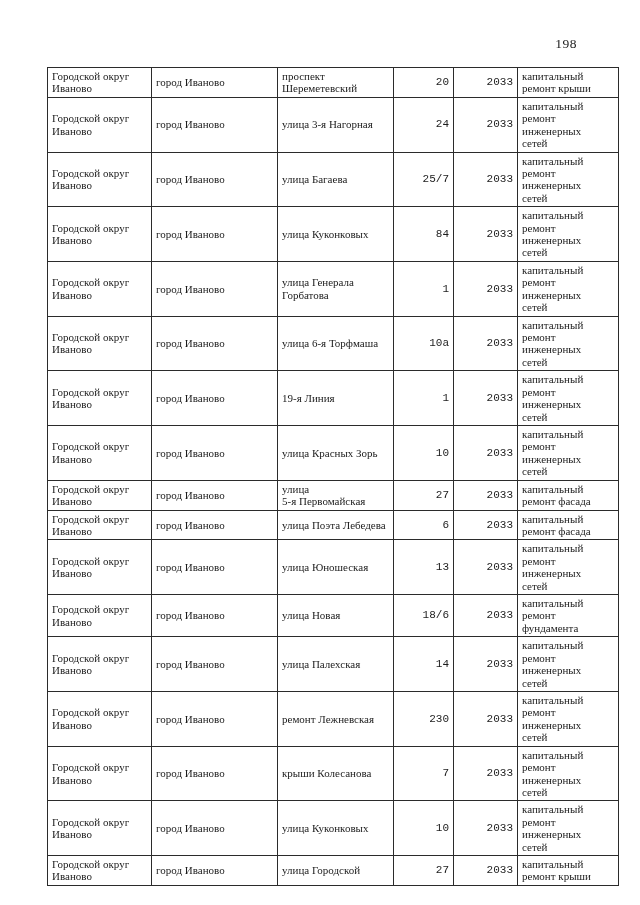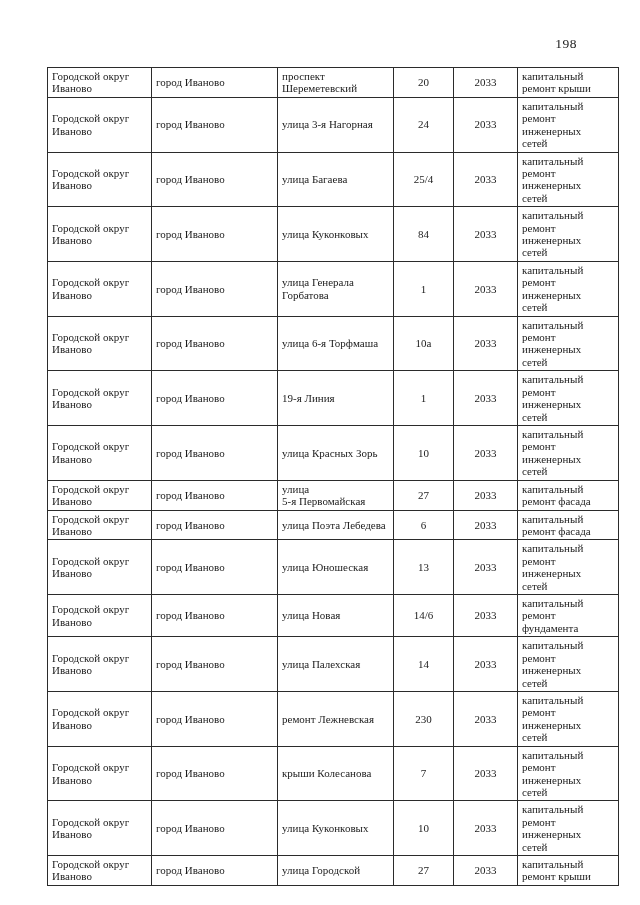--- a/index.html
+++ b/index.html
@@ -38,7 +38,7 @@
     white-space:pre-line;
     overflow:hidden;
   }
-  td.c-house, td.c-year{text-align:center;}
+  td.c-house, td.c-year{text-align:right;font-family:Liberation Mono, monospace;}
   col.w-district{width:104px;}
   col.w-settlement{width:126px;}
   col.w-street{width:116px;}

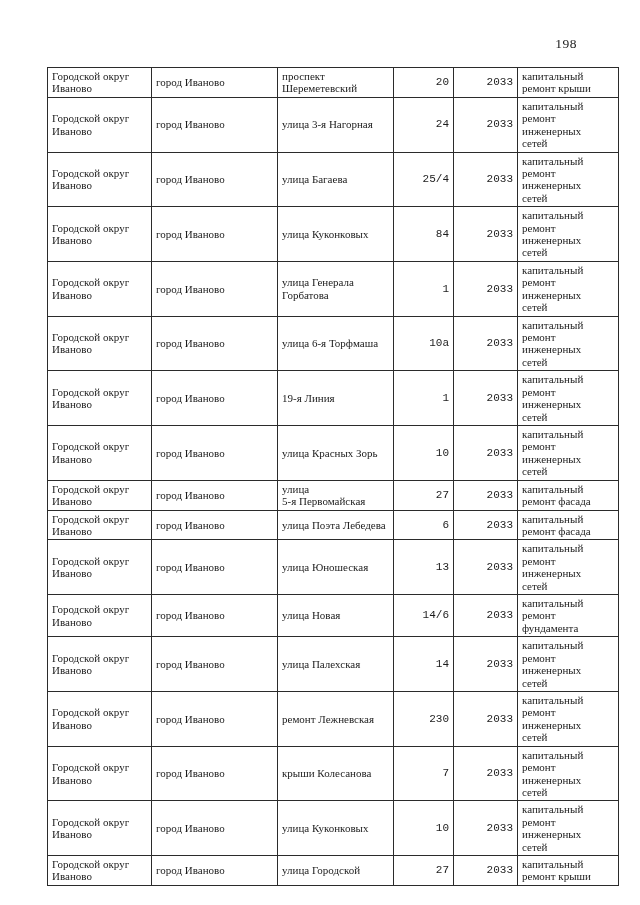--- a/index.html
+++ b/index.html
@@ -91,7 +91,7 @@
 Иваново</td>
     <td class="c-settlement">город Иваново</td>
     <td class="c-street">улица Багаева</td>
-    <td class="c-house">25/4</td>
+    <td class="c-house">25/7</td>
     <td class="c-year">2033</td>
     <td class="c-work">капитальный
 ремонт

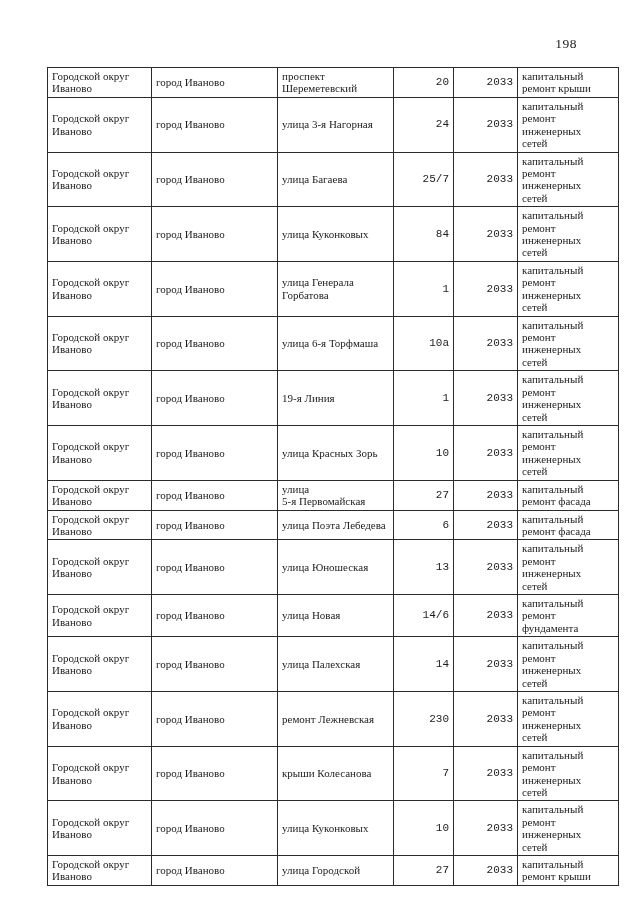--- a/index.html
+++ b/index.html
@@ -206,7 +206,7 @@
 Иваново</td>
     <td class="c-settlement">город Иваново</td>
     <td class="c-street">улица Новая</td>
-    <td class="c-house">14/6</td>
+    <td class="c-house">18/6</td>
     <td class="c-year">2033</td>
     <td class="c-work">капитальный
 ремонт

